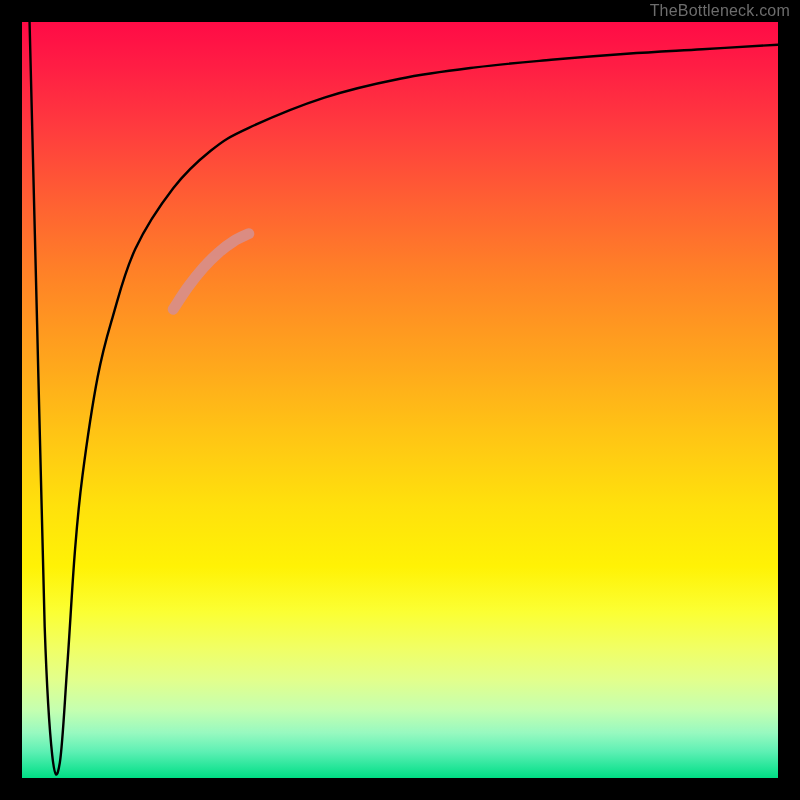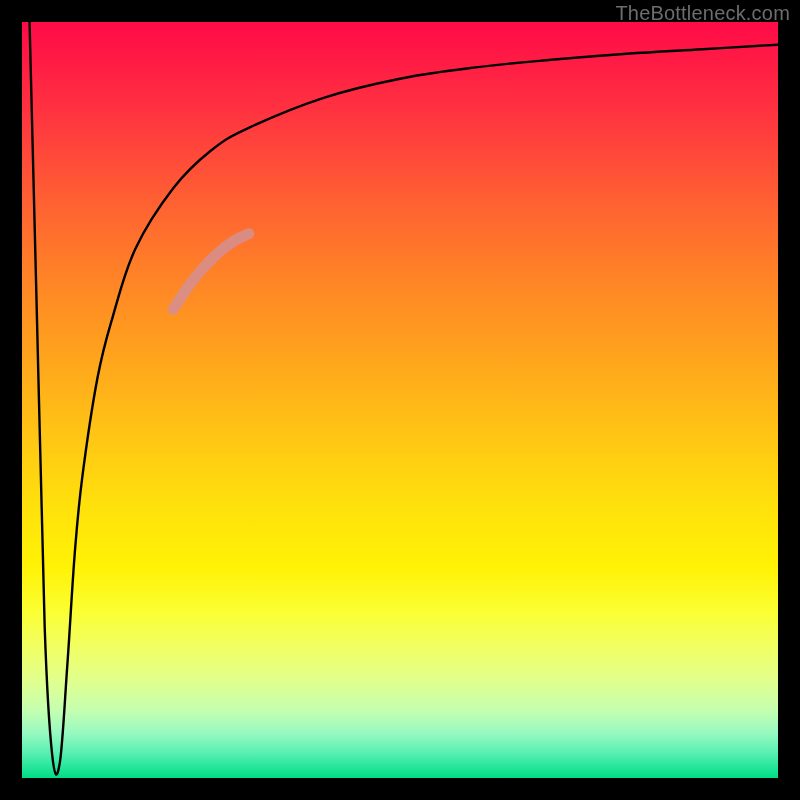--- a/index.html
+++ b/index.html
@@ -62,7 +62,7 @@
     top: 2px;
     right: 10px;
     color: #6d6d6d;
-    font-size: 20px;
+    font-size: 16px;
     letter-spacing: 0.2px;
   }
 </style>

